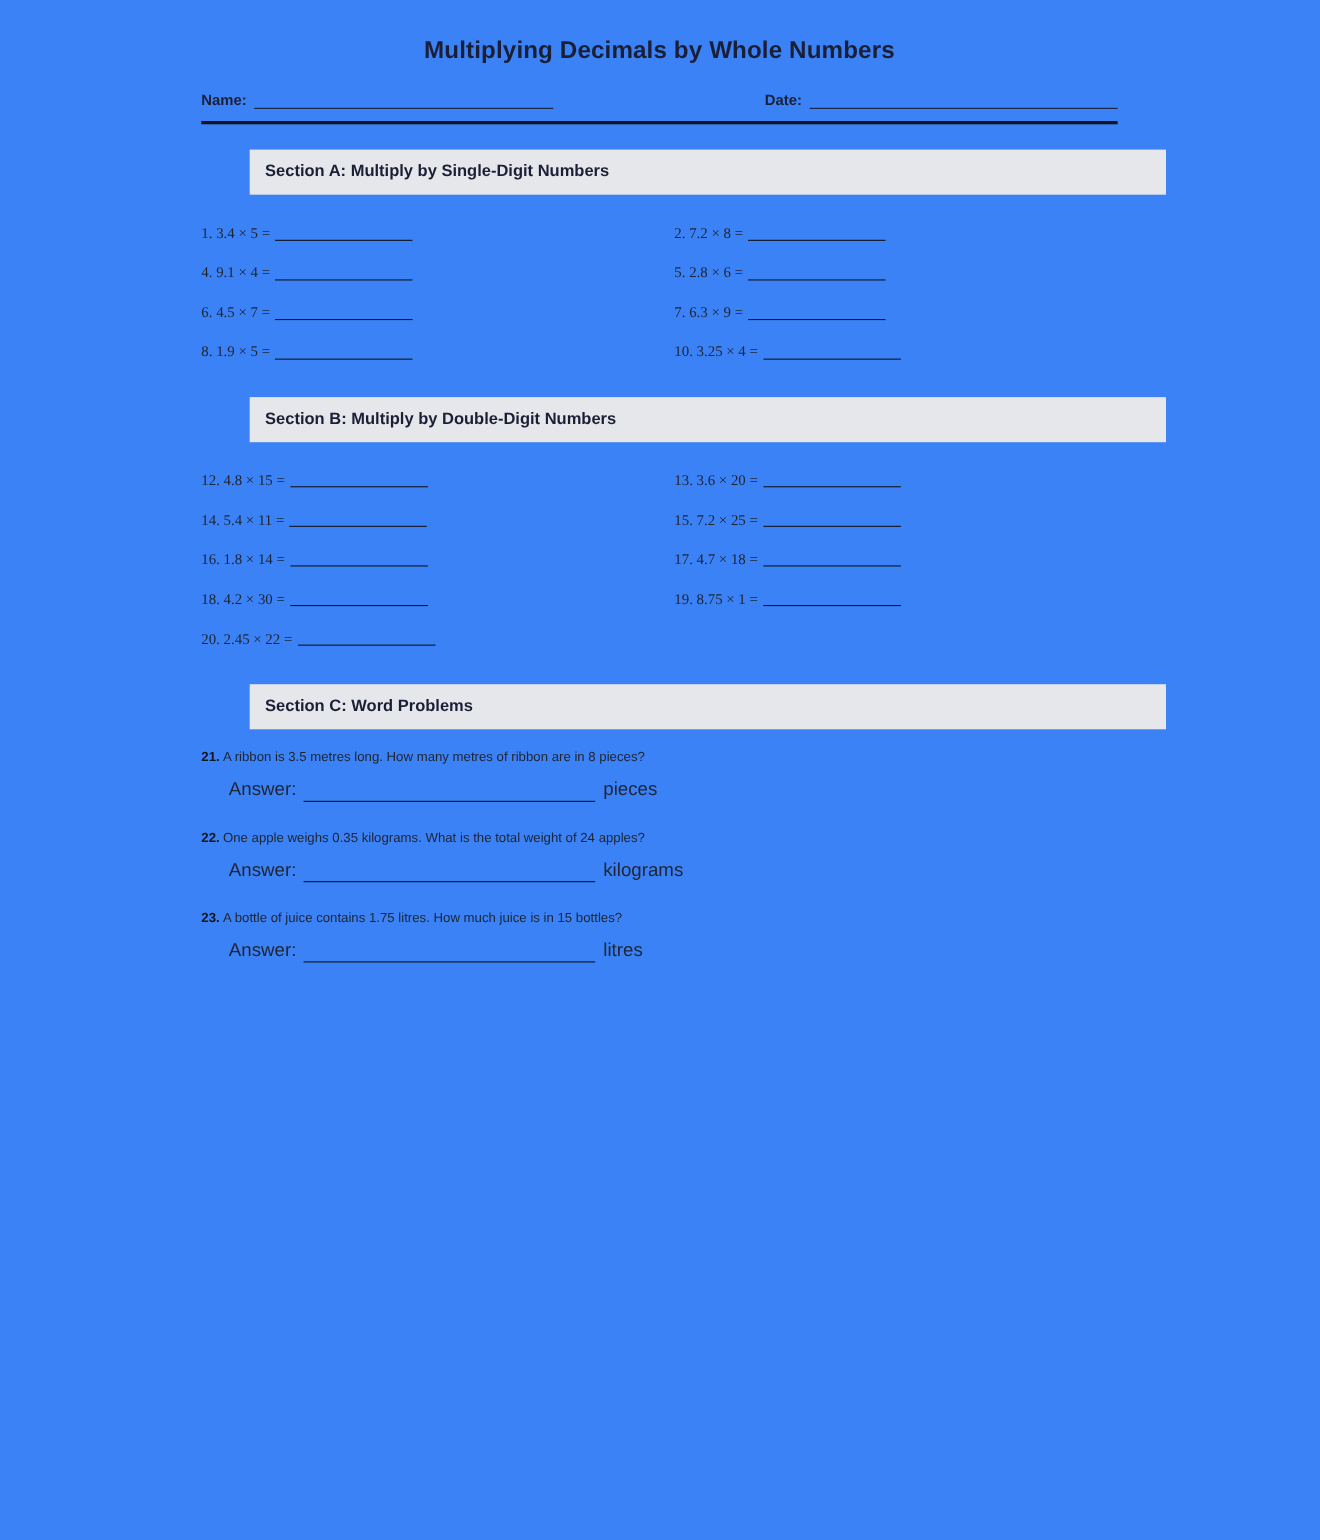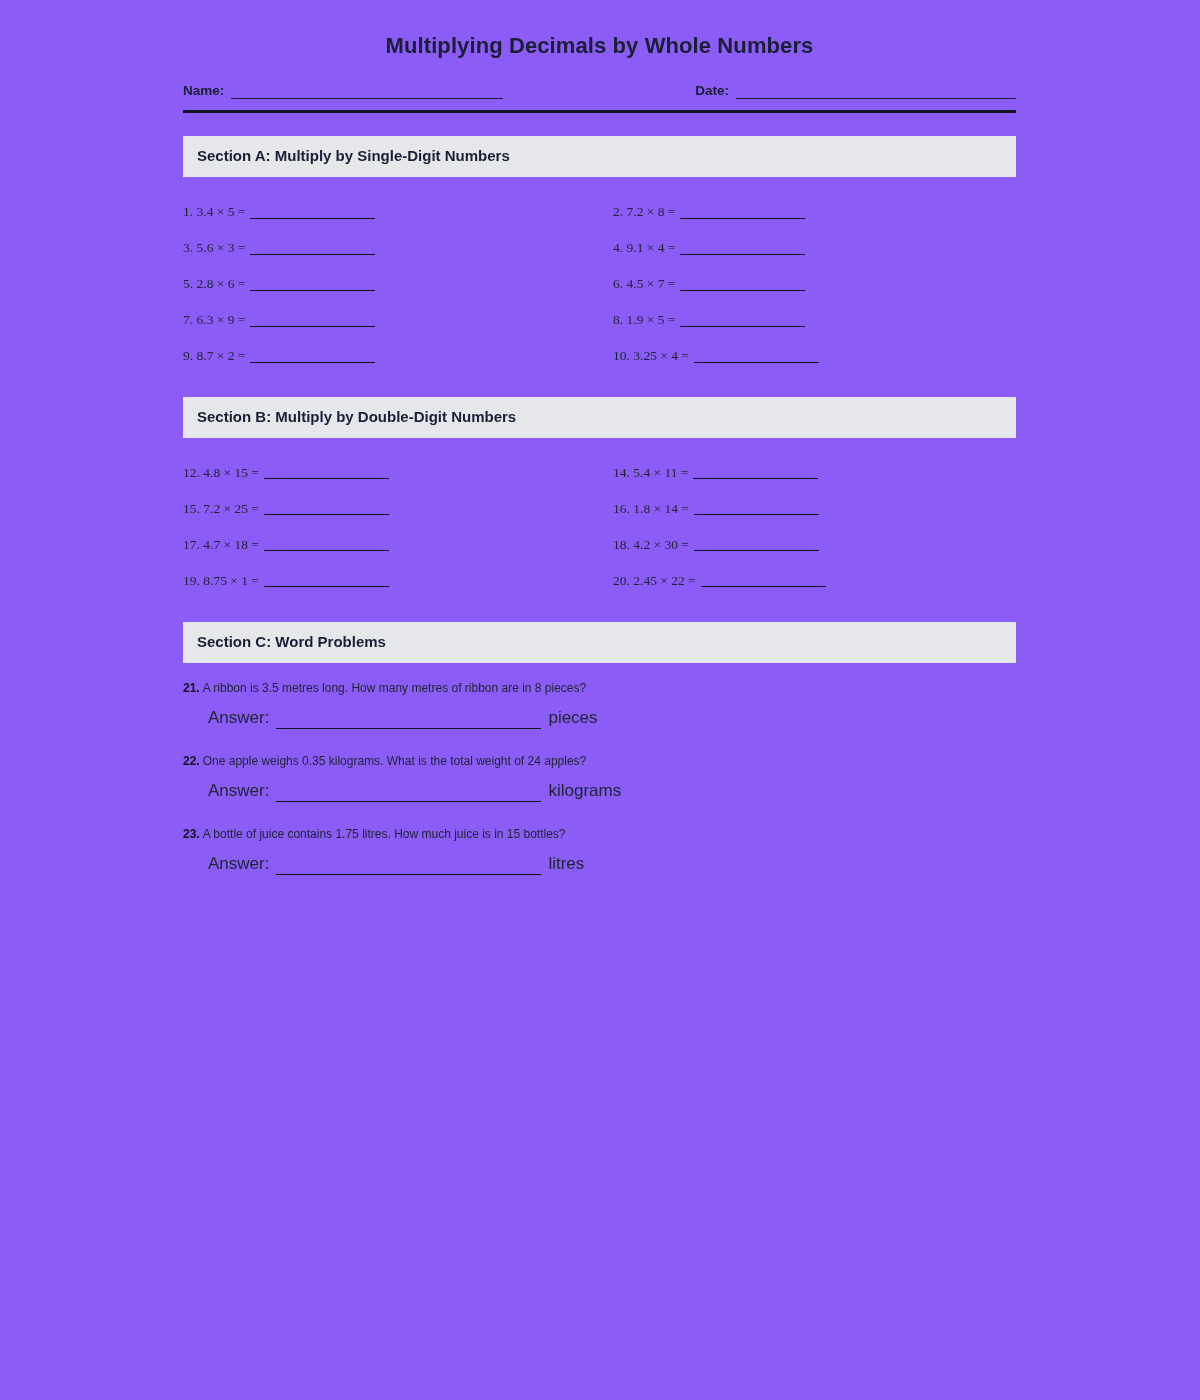--- a/index.html
+++ b/index.html
@@ -18,7 +18,7 @@
     width: 1200px;
     height: 1400px;
     position: relative;
-    background: #8b5cf6;
+    background: #3b82f6;
     box-sizing: border-box;
   }
   .sheet {

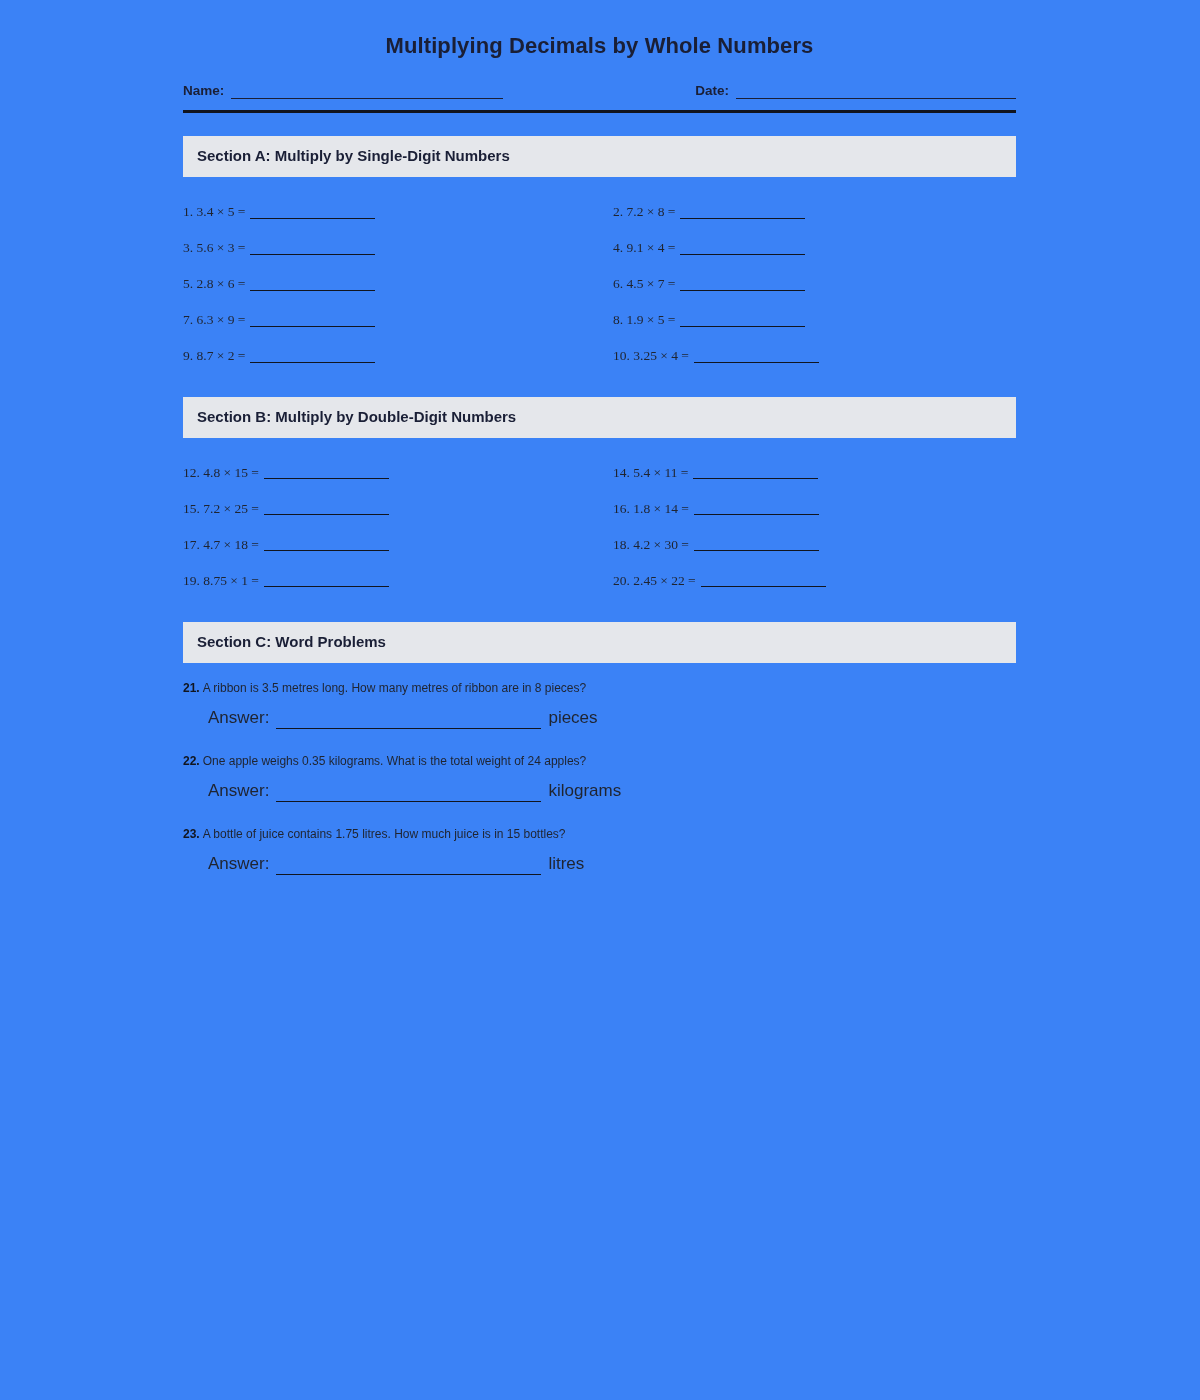--- a/index.html
+++ b/index.html
@@ -83,6 +83,7 @@
     margin-top: 23px;
     box-sizing: border-box;
     width: 833px;
+    margin-left: 44px;
   }
   .section-band-title {
     font-size: 15px;

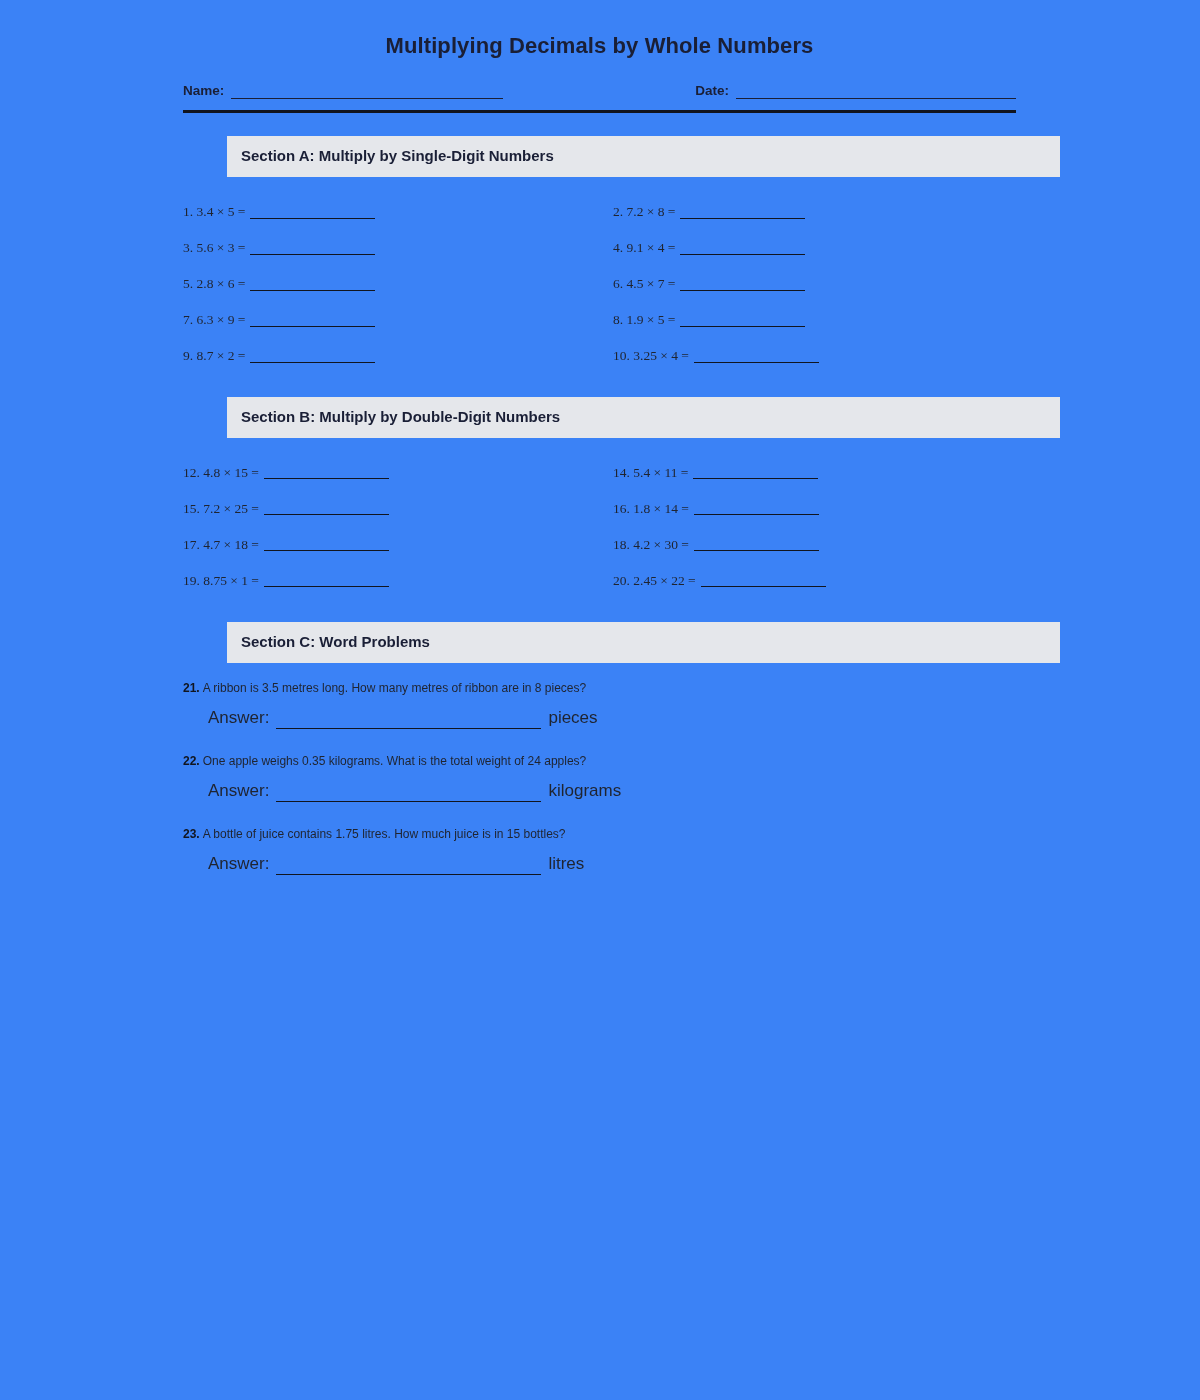--- a/index.html
+++ b/index.html
@@ -184,10 +184,6 @@
           <span class="problem-blank"></span>
         </div>
       <div class="problem">
-          <span class="problem-text">3. 5.6 × 3 =</span>
-          <span class="problem-blank"></span>
-        </div>
-      <div class="problem">
           <span class="problem-text">4. 9.1 × 4 =</span>
           <span class="problem-blank"></span>
         </div>

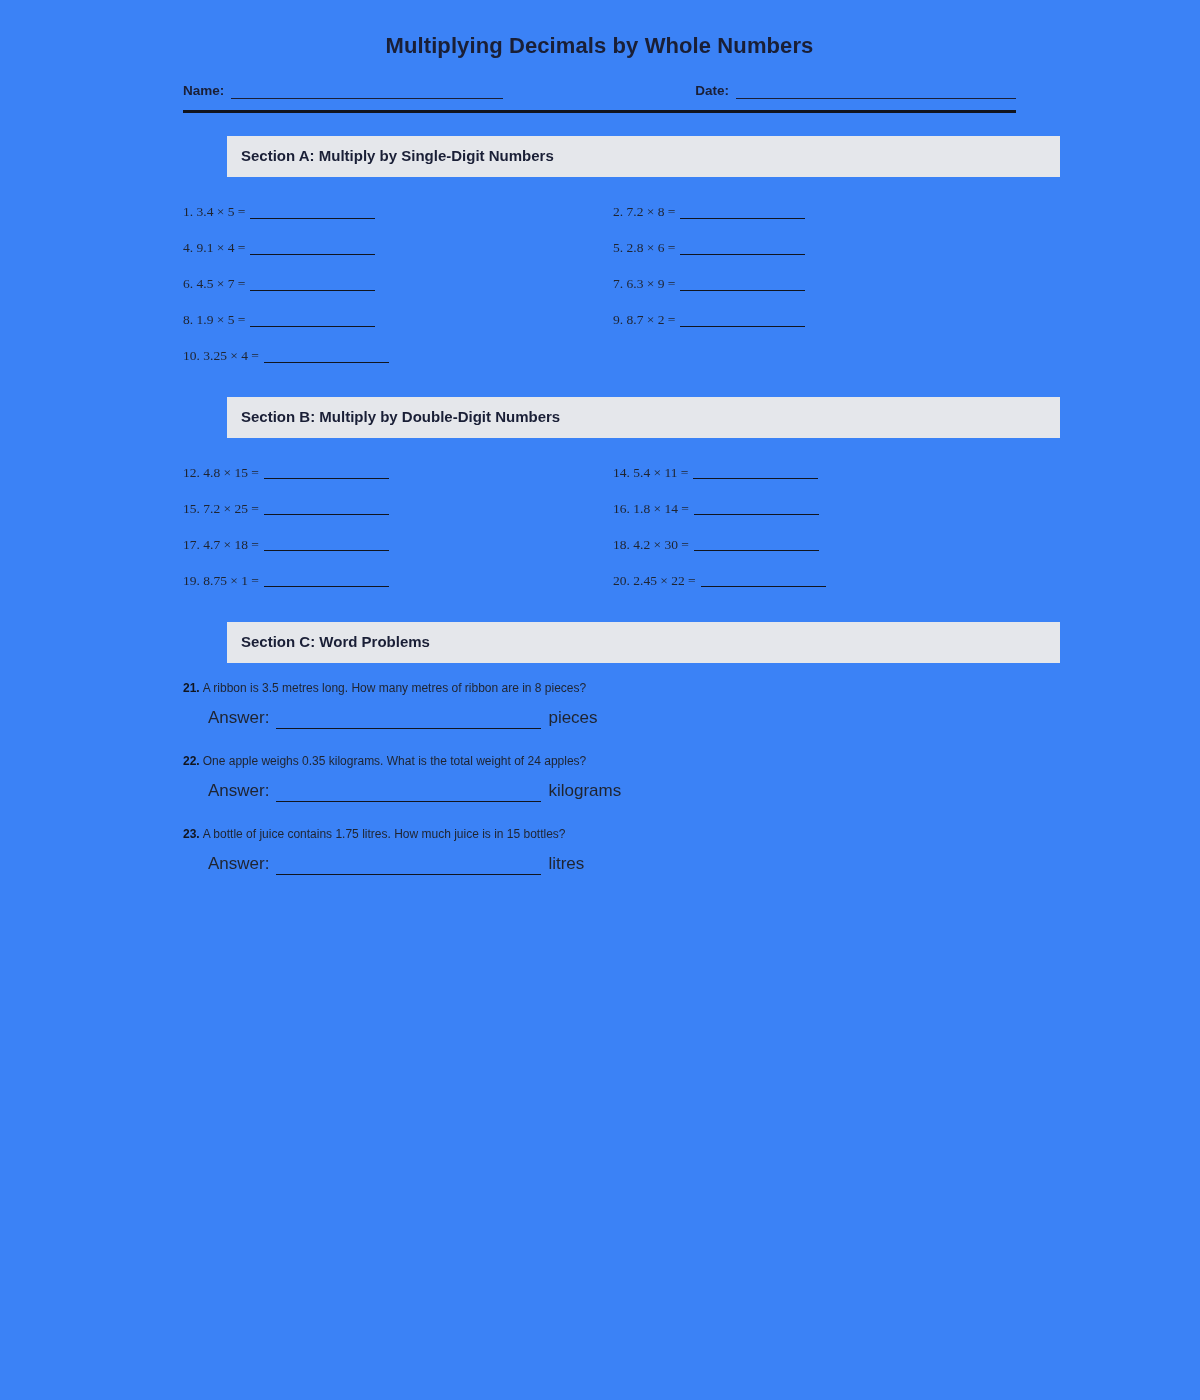--- a/index.html
+++ b/index.html
@@ -204,10 +204,6 @@
           <span class="problem-blank"></span>
         </div>
       <div class="problem">
-          <span class="problem-text">9. 8.7 × 2 =</span>
-          <span class="problem-blank"></span>
-        </div>
-      <div class="problem">
           <span class="problem-text">10. 3.25 × 4 =</span>
           <span class="problem-blank"></span>
         </div>

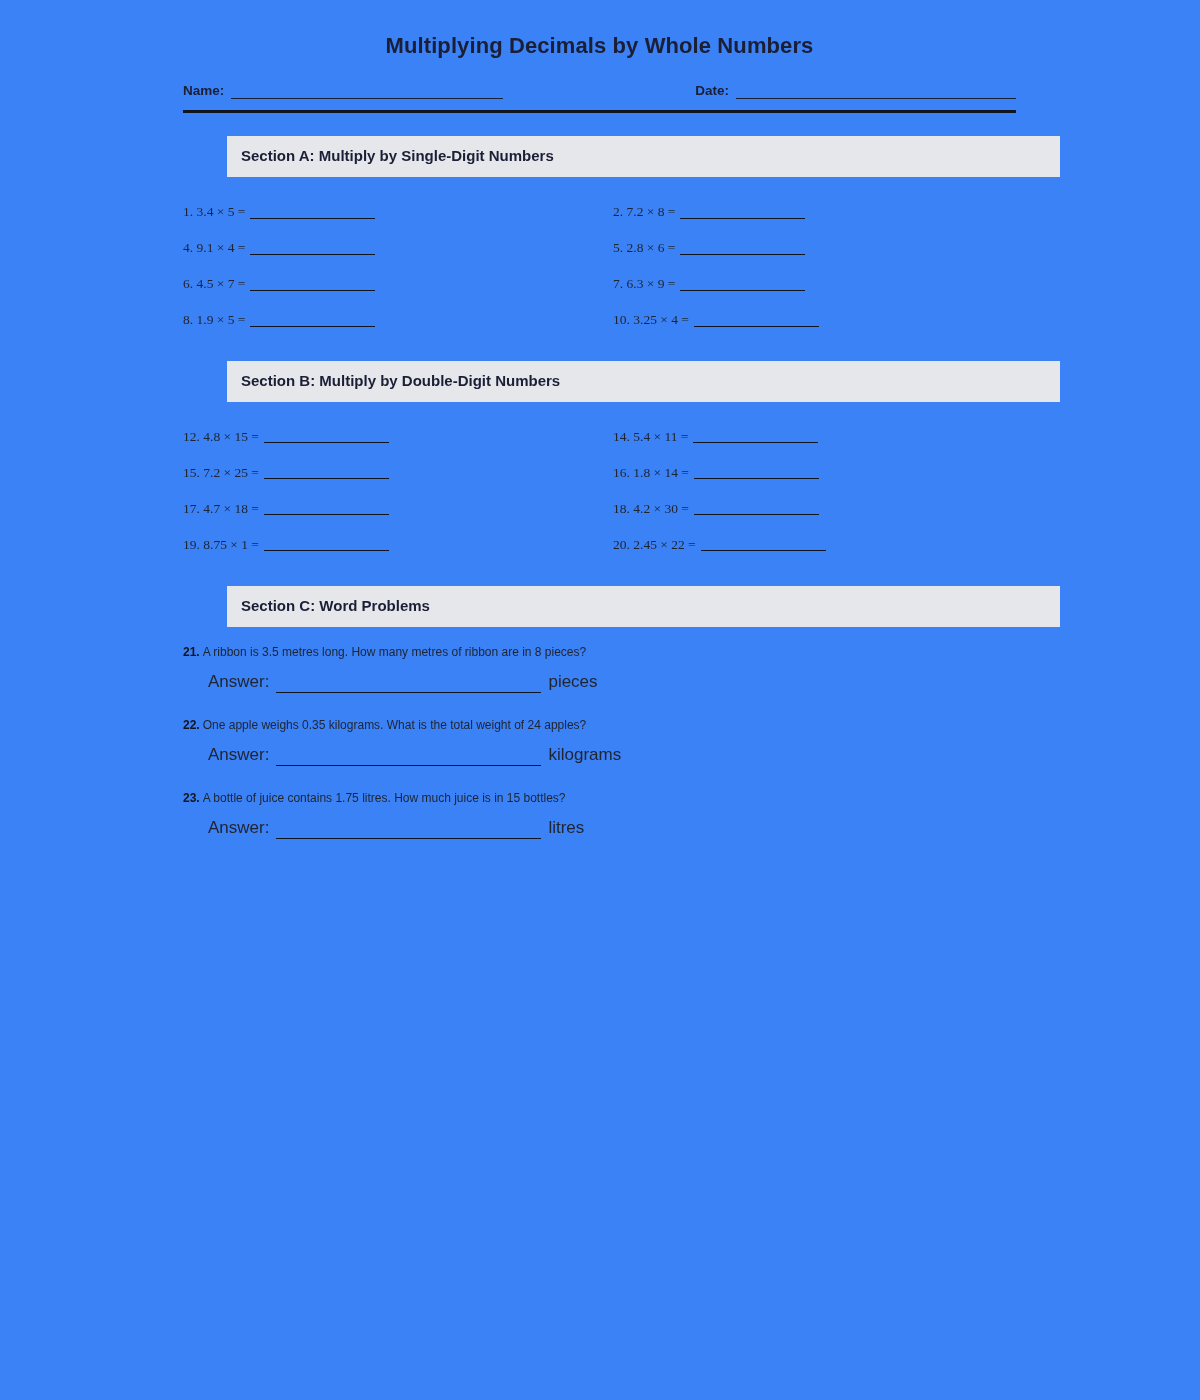--- a/index.html
+++ b/index.html
@@ -218,6 +218,10 @@
           <span class="problem-blank"></span>
         </div>
       <div class="problem">
+          <span class="problem-text">13. 3.6 × 20 =</span>
+          <span class="problem-blank"></span>
+        </div>
+      <div class="problem">
           <span class="problem-text">14. 5.4 × 11 =</span>
           <span class="problem-blank"></span>
         </div>

